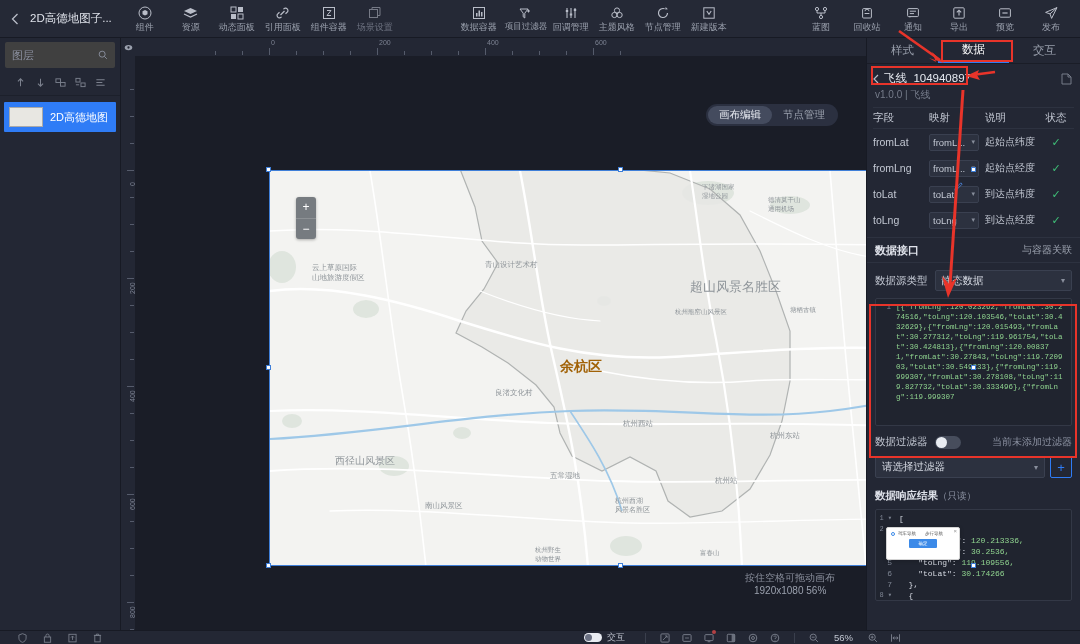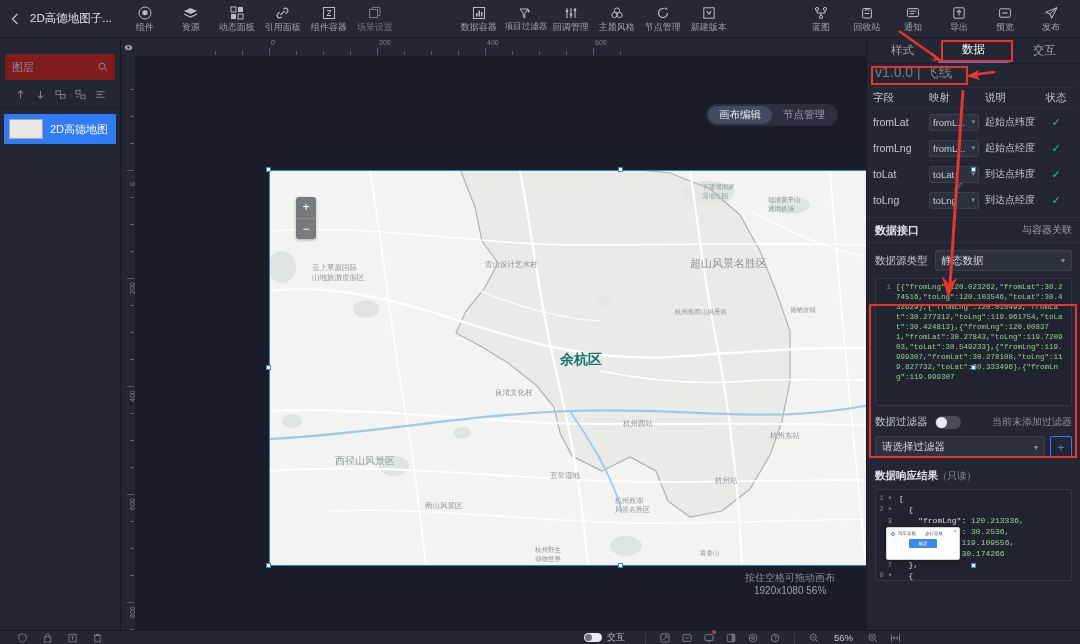--- a/index.html
+++ b/index.html
@@ -45,7 +45,7 @@
     background: #232734; border-right: 1px solid #171a24;
   }
   .lp-search {
-    height: 26px; margin: 16px 5px 0 5px; background: #7f1d1d;
+    height: 26px; margin: 4px 5px 0 5px; background: #404040;
     display: flex; align-items: center; padding: 0 7px; border-radius: 2px;
   }
   .lp-search span { font-size: 11px; color: #8b90a0; flex: 1; }

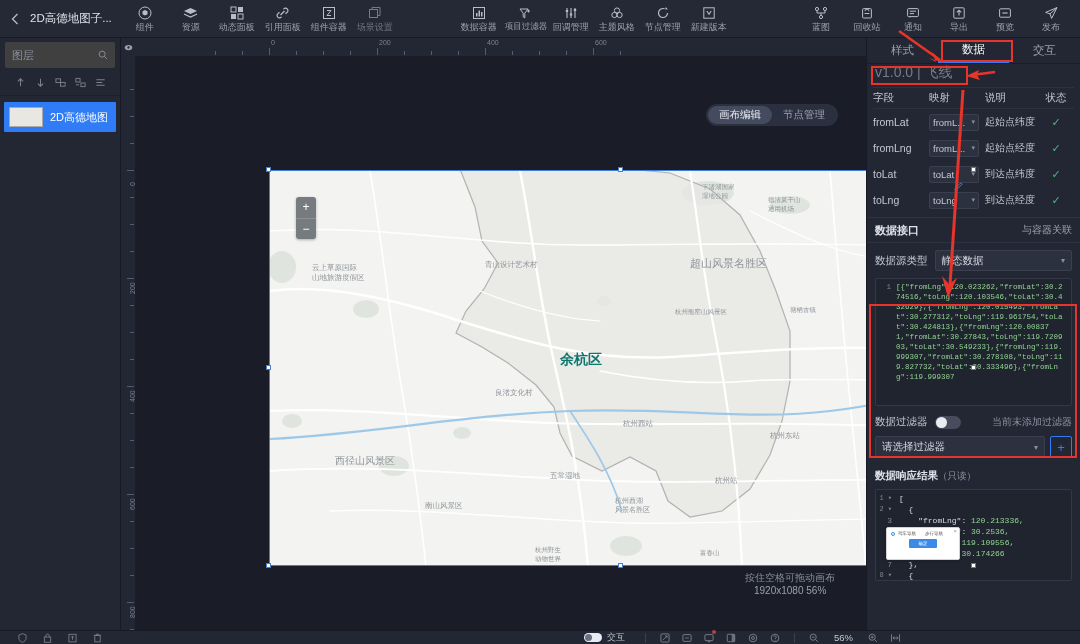--- a/index.html
+++ b/index.html
@@ -702,6 +702,20 @@
       <div>交互</div>
     </div>
 
+    <div class="comp-head">
+      <span class="bk">
+        <svg width="6" height="10" viewBox="0 0 6 10">
+            <path d="M5 1 L1 5 L5 9" stroke="#b9bdc8" stroke-width="1.2" fill="none"></path>
+          </svg>
+      </span>
+      <span class="nm">飞线_104940897</span>
+      <span class="doc">
+        <svg width="11" height="12" viewBox="0 0 11 12">
+            <path d="M1 1 L7 1 L10 4 L10 11 L1 11 Z" stroke="#9aa0ad" stroke-width="1" fill="none"></path>
+            <path d="M7 1 L7 4 L10 4" stroke="#9aa0ad" stroke-width="1" fill="none"></path>
+          </svg>
+      </span>
+    </div>
     <div class="comp-sub">v1.0.0 | 飞线</div>
 
     <div class="tbl">

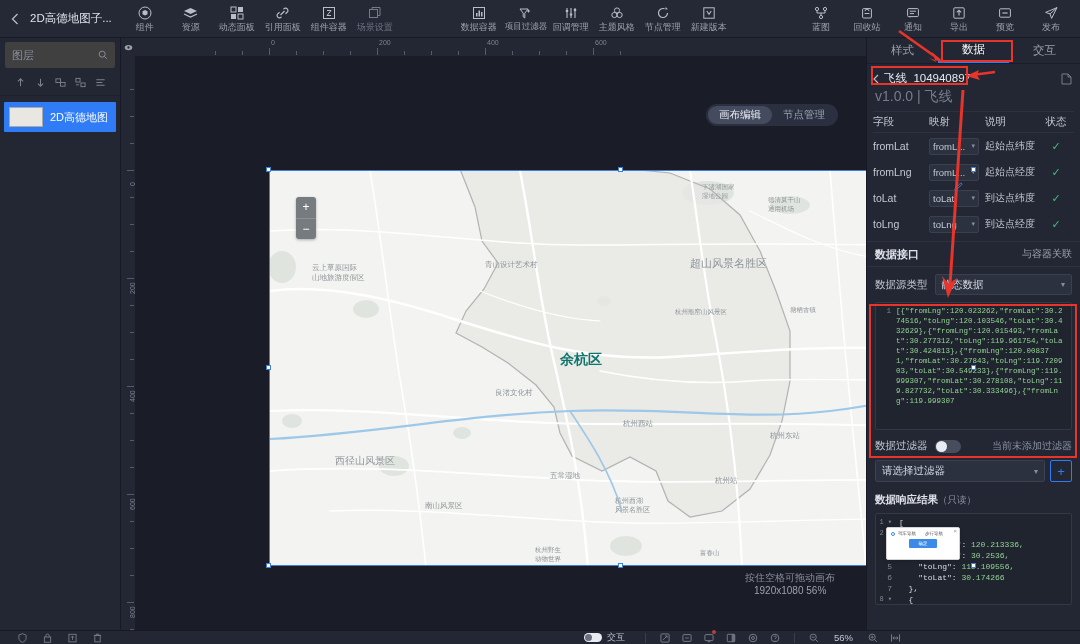--- a/index.html
+++ b/index.html
@@ -161,7 +161,7 @@
   .comp-head .bk { font-size: 11px; color: #b9bdc8; margin-right: 5px; cursor: pointer; }
   .comp-head .nm { font-size: 11.5px; color: #e6e9f0; }
   .comp-head .doc { margin-left: auto; cursor: pointer; opacity: .7; }
-  .comp-sub { font-size: 14px; color: #767c8b; padding: 0 8px 5px 8px; }
+  .comp-sub { font-size: 10px; color: #767c8b; padding: 0 8px 5px 8px; }
 
   .tbl { padding: 0 6px; }
   .tbl .hr {

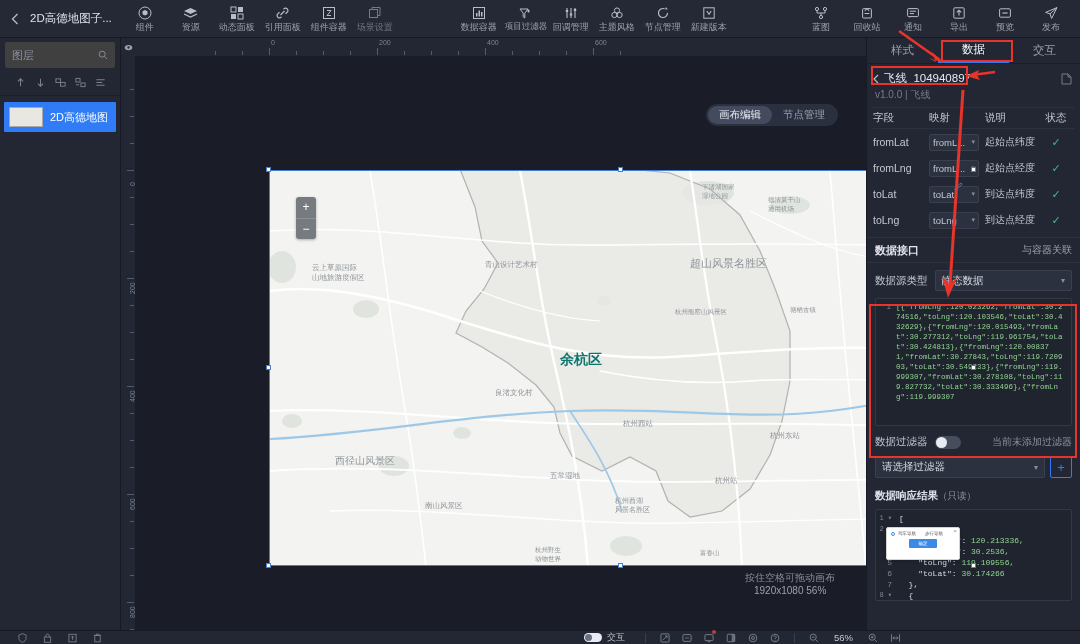--- a/index.html
+++ b/index.html
@@ -637,7 +637,7 @@
             <div class="maplabel" style="left: 498px; top: 25px; font-size: 6.5px; line-height: 8.5px; white-space: pre;">德清莫干山
 通用机场</div>
             <div class="maplabel" style="left: 215px; top: 89px; font-size: 7.5px; line-height: 9.5px; white-space: pre;">青山设计艺术村</div>
-            <div class="maplabel" style="left: 420px; top: 88px; font-size: 11px; line-height: 9.5px; white-space: pre;">超山风景名胜区</div>
+            <div class="maplabel" style="left: 420px; top: 111px; font-size: 13px; line-height: 9.5px; white-space: pre;">超山风景名胜区</div>
             <div class="maplabel" style="left: 42px; top: 92px; font-size: 7.5px; line-height: 9.5px; white-space: pre;">云上草原国际
 山地旅游度假区</div>
             <div class="maplabel" style="left: 405px; top: 137px; font-size: 6.5px; line-height: 8.5px; white-space: pre;">杭州瓶窑山风景区</div>

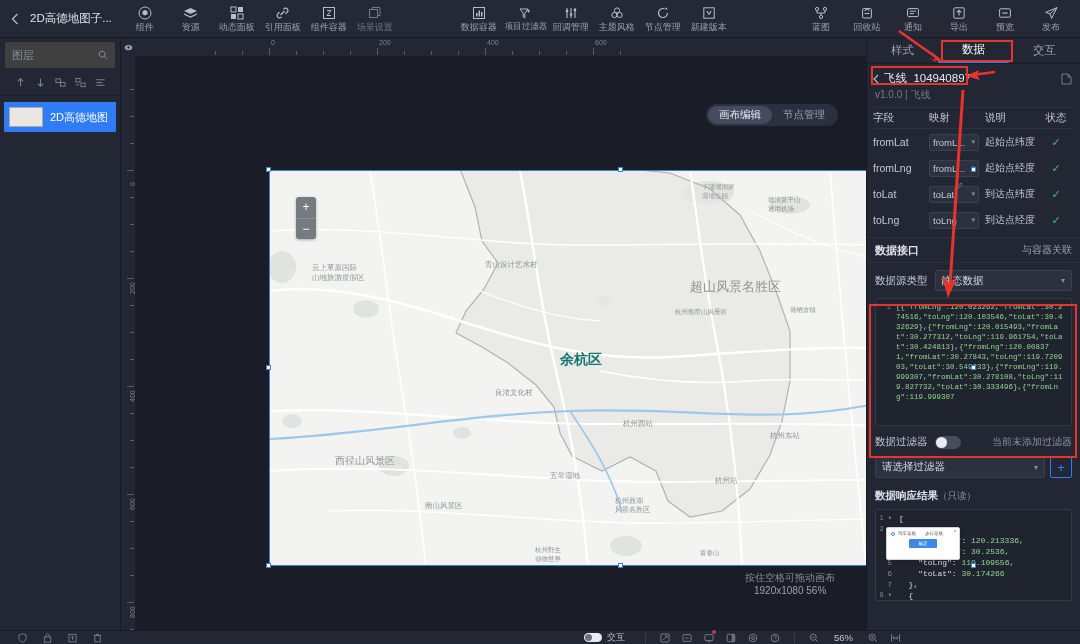--- a/index.html
+++ b/index.html
@@ -120,7 +120,7 @@
   }
 
   .maplabel { position: absolute; color: #8e9499; white-space: nowrap; z-index: 4; }
-  .mapbig { color: #0f766e; font-weight: bold; }
+  .mapbig { color: #a16207; font-weight: bold; margin-top: 7px; }
 
   .mappop {
     position: absolute; left: 616px; top: 356px; width: 74px; height: 33px;

